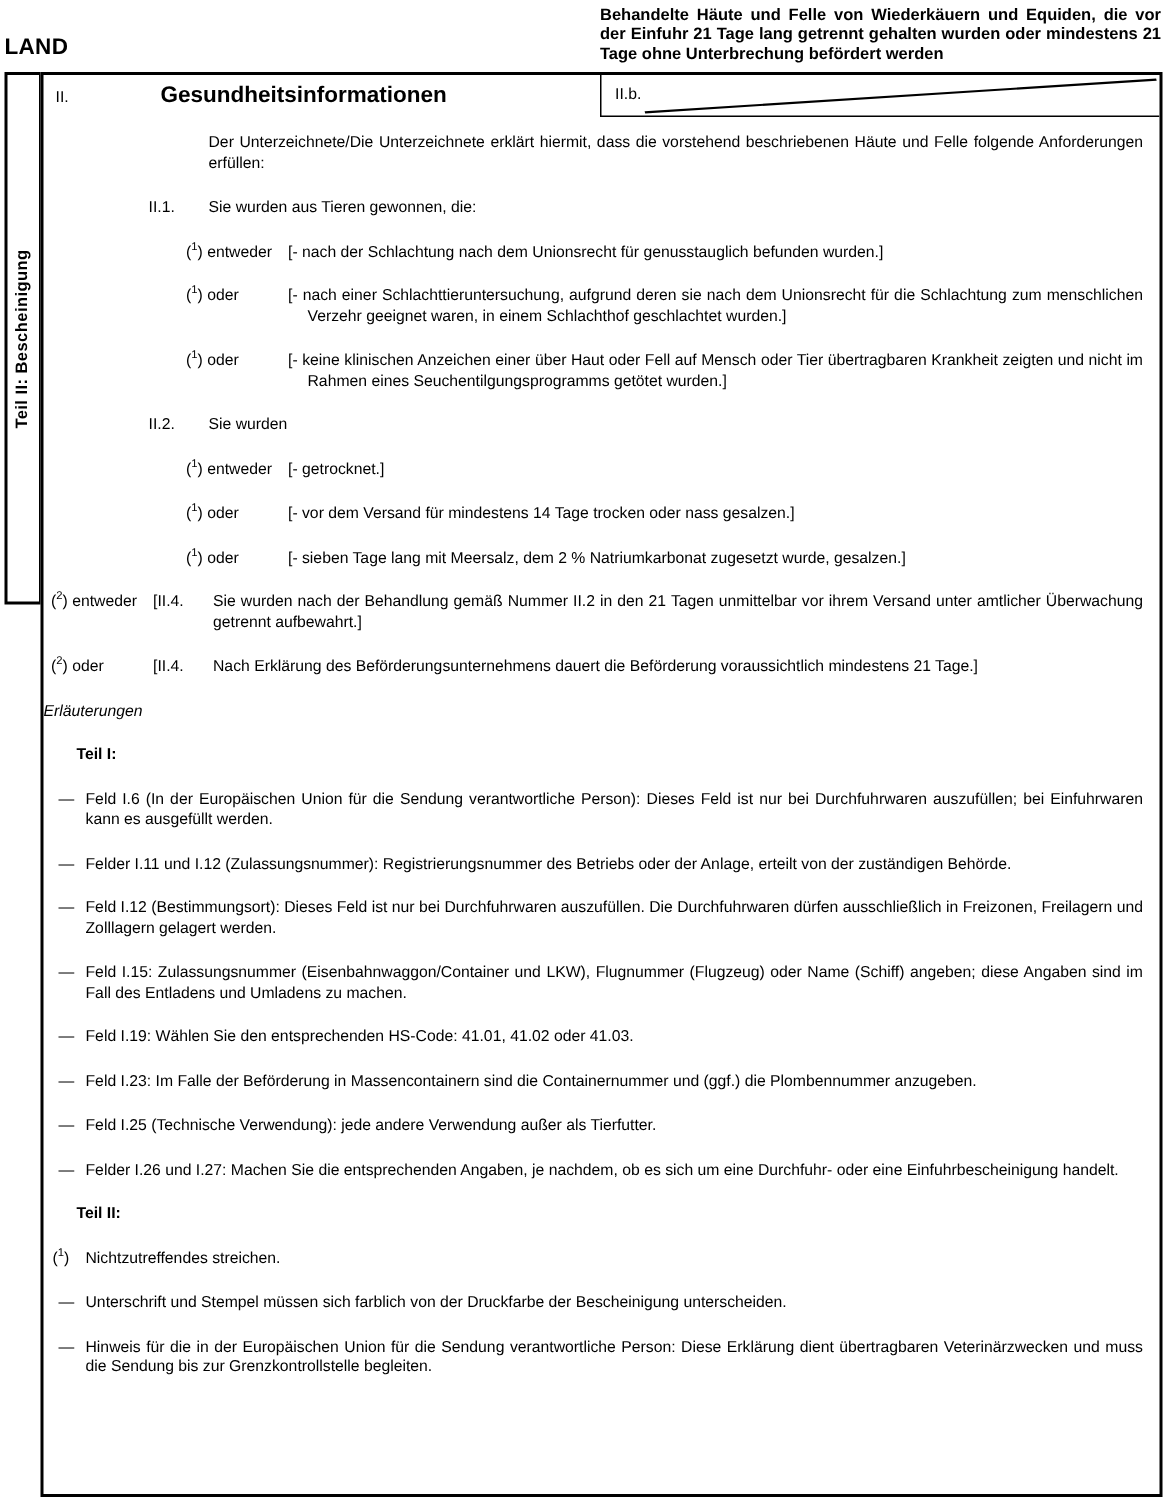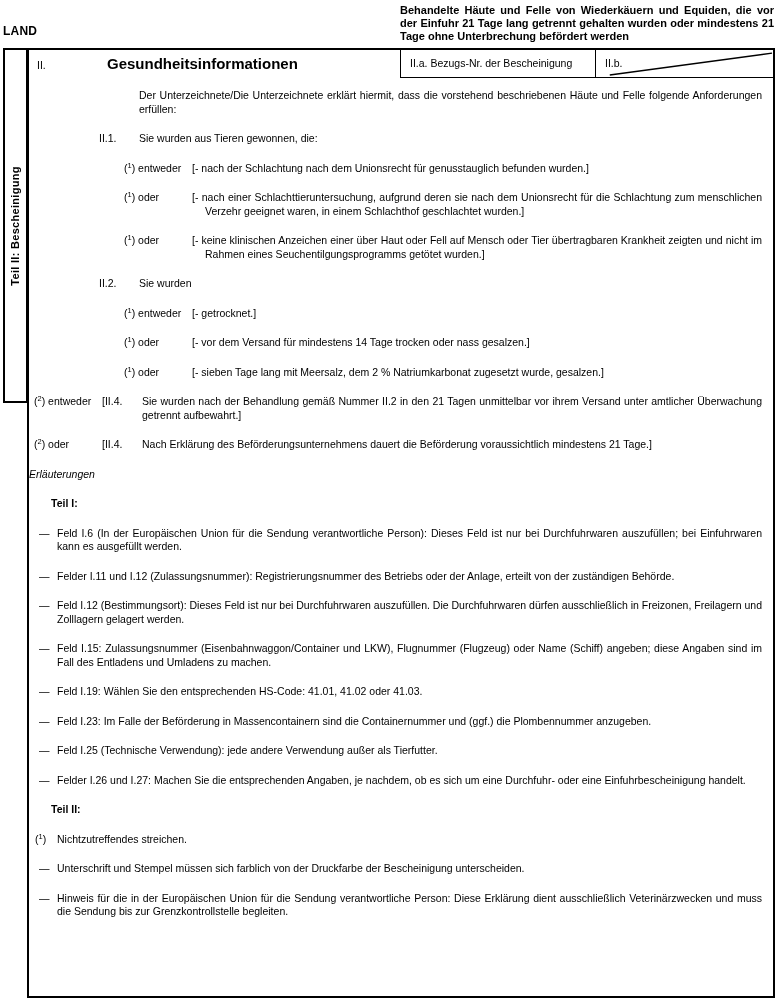--- a/index.html
+++ b/index.html
@@ -12,7 +12,7 @@
   }
   .land {
     position:absolute; left:3px; top:25px;
-    font-weight:bold; font-size:12px; letter-spacing:.2px;
+    font-weight:bold; font-size:15px; letter-spacing:.2px;
   }
   .doc-title {
     position:absolute; left:400px; top:4px; width:374px;

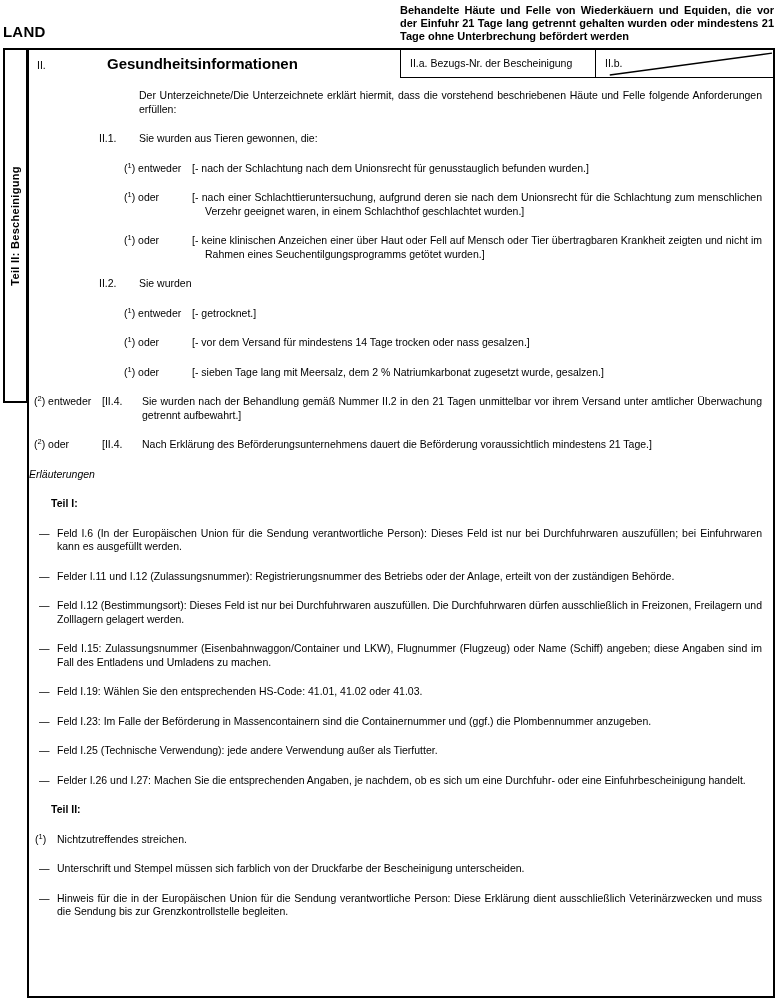--- a/index.html
+++ b/index.html
@@ -82,7 +82,6 @@
     <div class="cell-main">
       <span class="sec-no">II.</span><span class="sec-title">Gesundheitsinformationen</span>
     </div>
-    <div class="cell-ref">II.a. Bezugs-Nr. der Bescheinigung</div>
     <div class="cell-iib">
       <span>II.b.</span>
       <svg class="diag" viewBox="0 0 180 26" preserveAspectRatio="none">

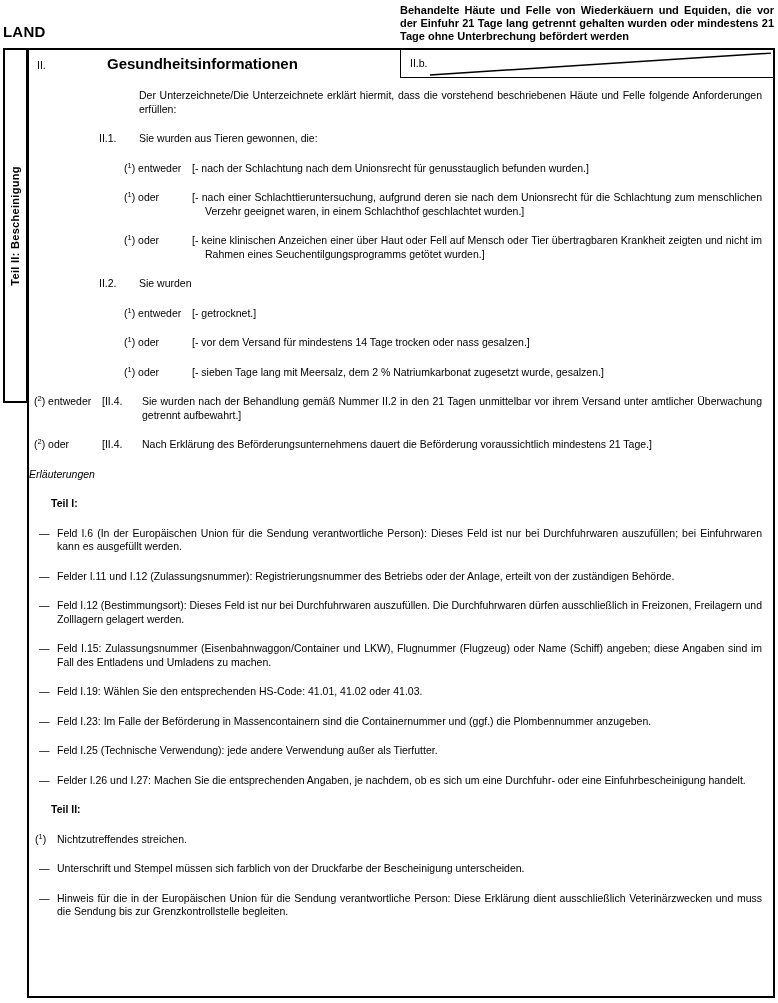--- a/index.html
+++ b/index.html
@@ -197,7 +197,7 @@
     </div>
     <div class="row dash-row">
       <span class="dash">—</span>
-      <span class="dtext">Hinweis für die in der Europäischen Union für die Sendung verantwortliche Person: Diese Erklärung dient ausschließlich Veterinärzwecken und muss die Sendung bis zur Grenzkontrollstelle begleiten.</span>
+      <span class="dtext">Hinweis für die in der Europäischen Union für die Sendung verantwortliche Person: Diese Erklärung dient übertragbaren Veterinärzwecken und muss die Sendung bis zur Grenzkontrollstelle begleiten.</span>
     </div>
 
   </div>

